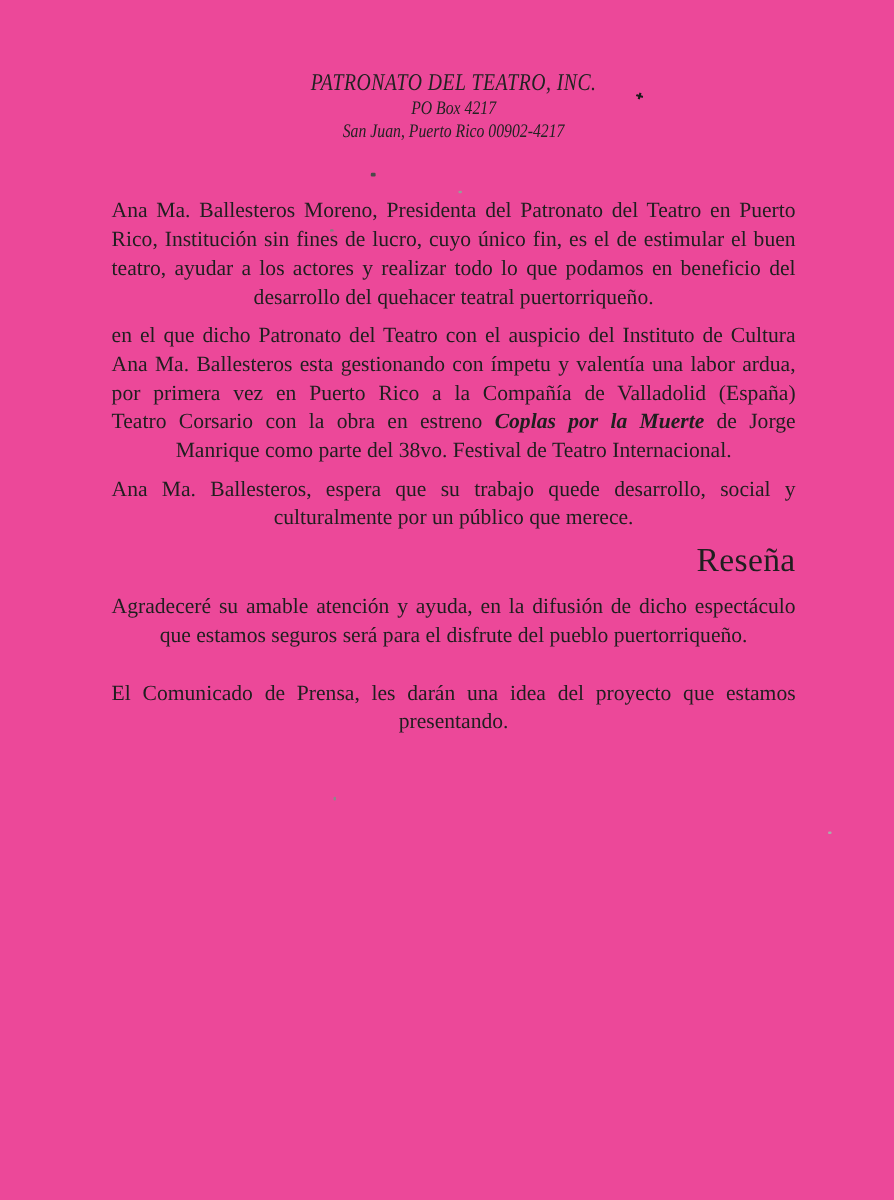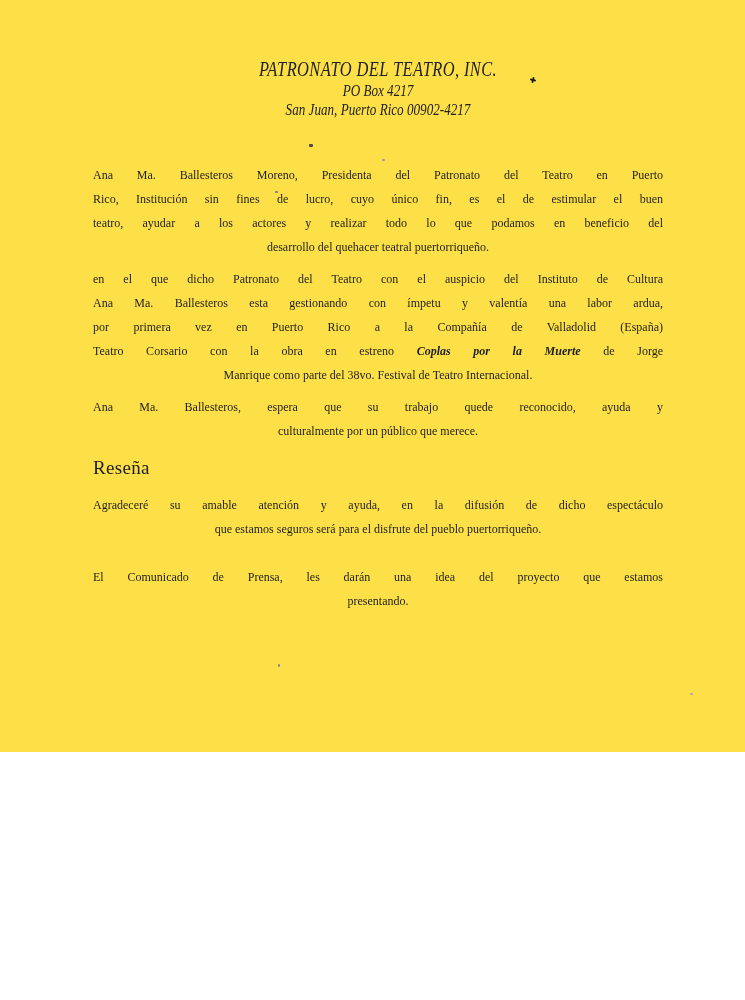--- a/index.html
+++ b/index.html
@@ -10,8 +10,8 @@
   .page {
     position: relative;
     width: 745px;
-    height: 752px;
-    background: #fde047;
+    height: 1000px;
+    background: #ec4899;
     overflow: hidden;
     font-family: "Liberation Serif", serif;
     color: #1f1f1f;

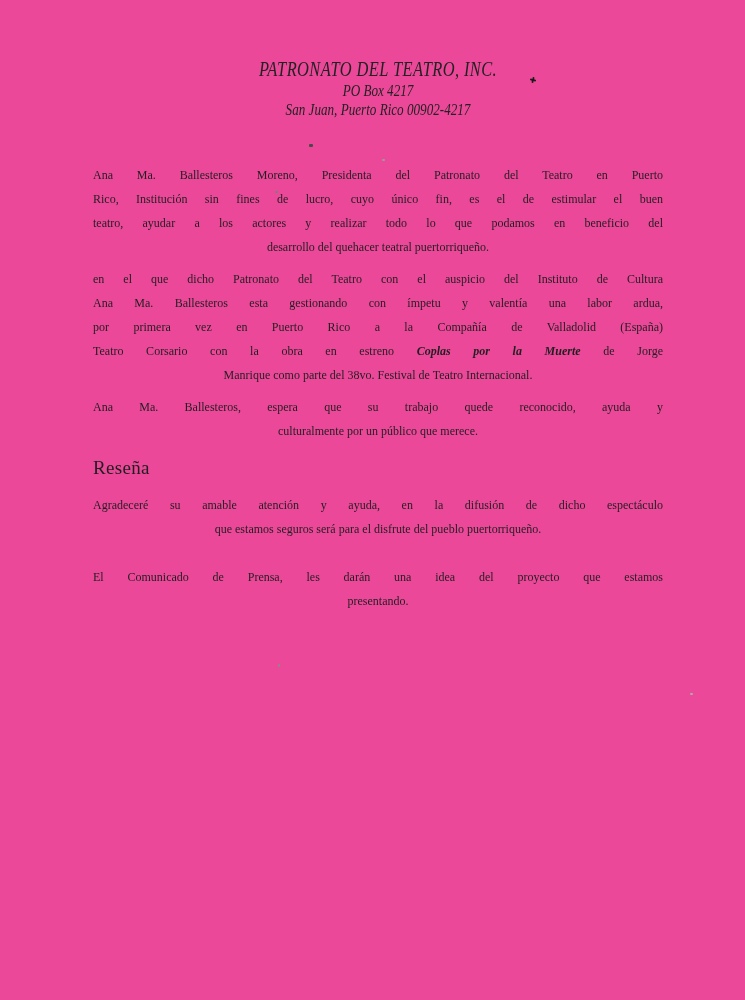--- a/index.html
+++ b/index.html
@@ -65,7 +65,7 @@
   
   .para {
     margin: 0 0 8px 0;
-    font-size: 12px;
+    font-size: 18px;
     line-height: 24px;
   }
   .para.first { margin-top: 43px; }

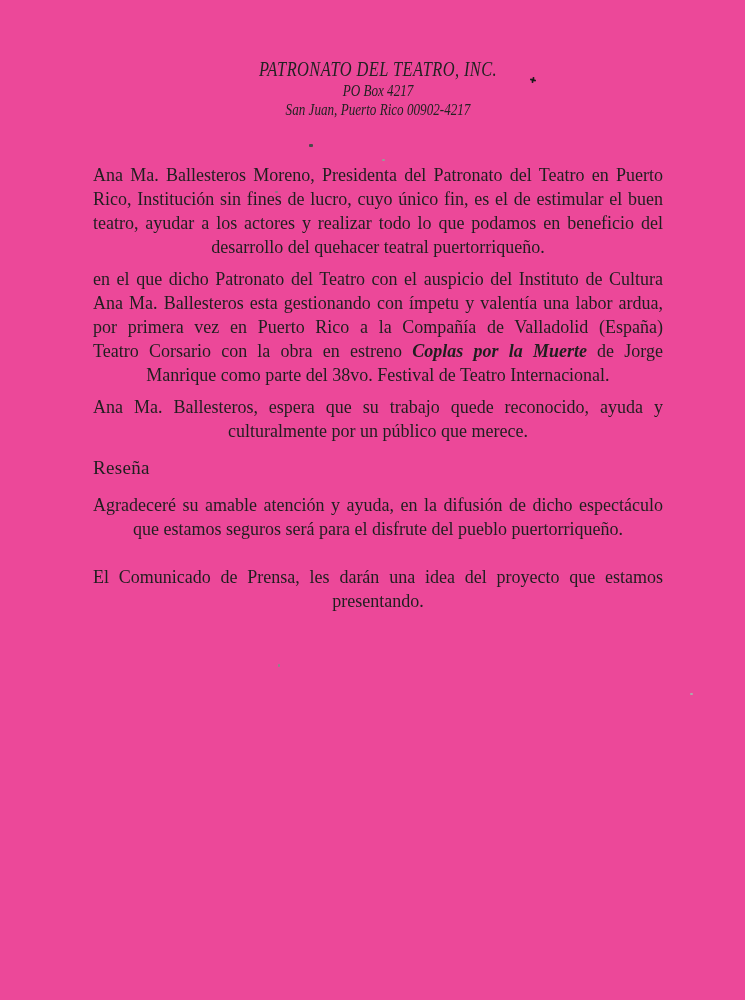--- a/index.html
+++ b/index.html
@@ -123,7 +123,7 @@
     </div>
 
     <div class="para">
-      <div class="jline">Ana Ma. Ballesteros, espera que su trabajo quede reconocido, ayuda y</div>
+      <div class="jline">Ana Ma. Ballesteros, espera que su trabajo quede desarrollo, social y</div>
       <div class="last">culturalmente por un público que merece.</div>
     </div>
 

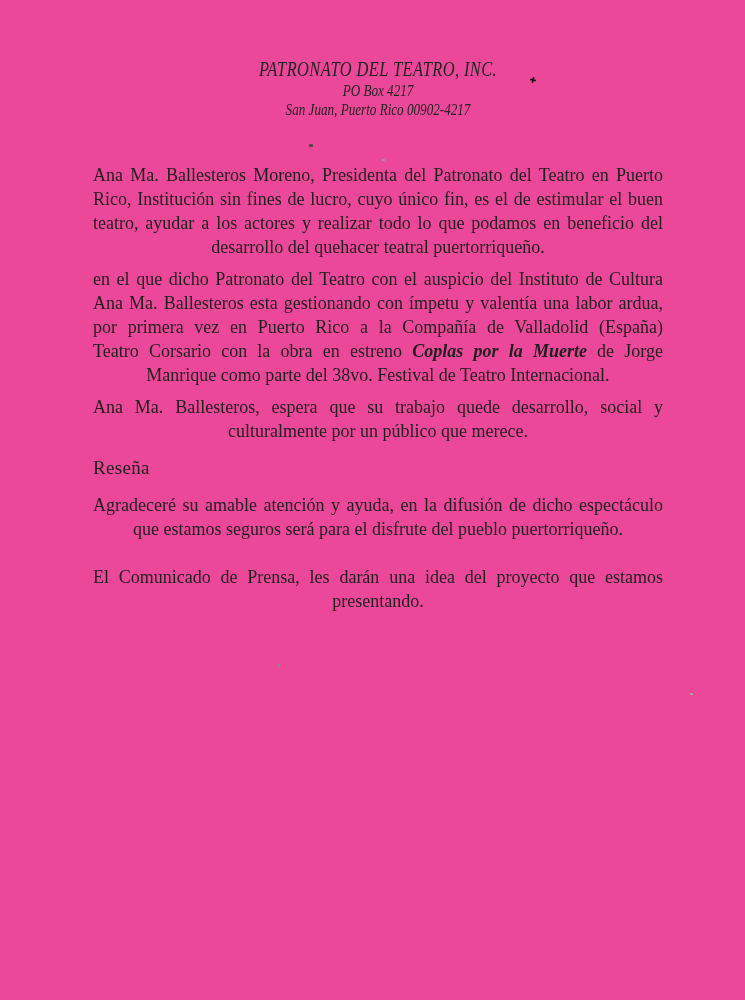--- a/index.html
+++ b/index.html
@@ -56,10 +56,10 @@
   }
   h2.section-heading {
     margin: 12px 0 0 0;
-    font-size: 19px;
+    font-size: 28px;
     line-height: 26px;
     font-weight: normal;
-    text-align: left;
+    text-align: right;
     letter-spacing: 0.3px;
   }
   

